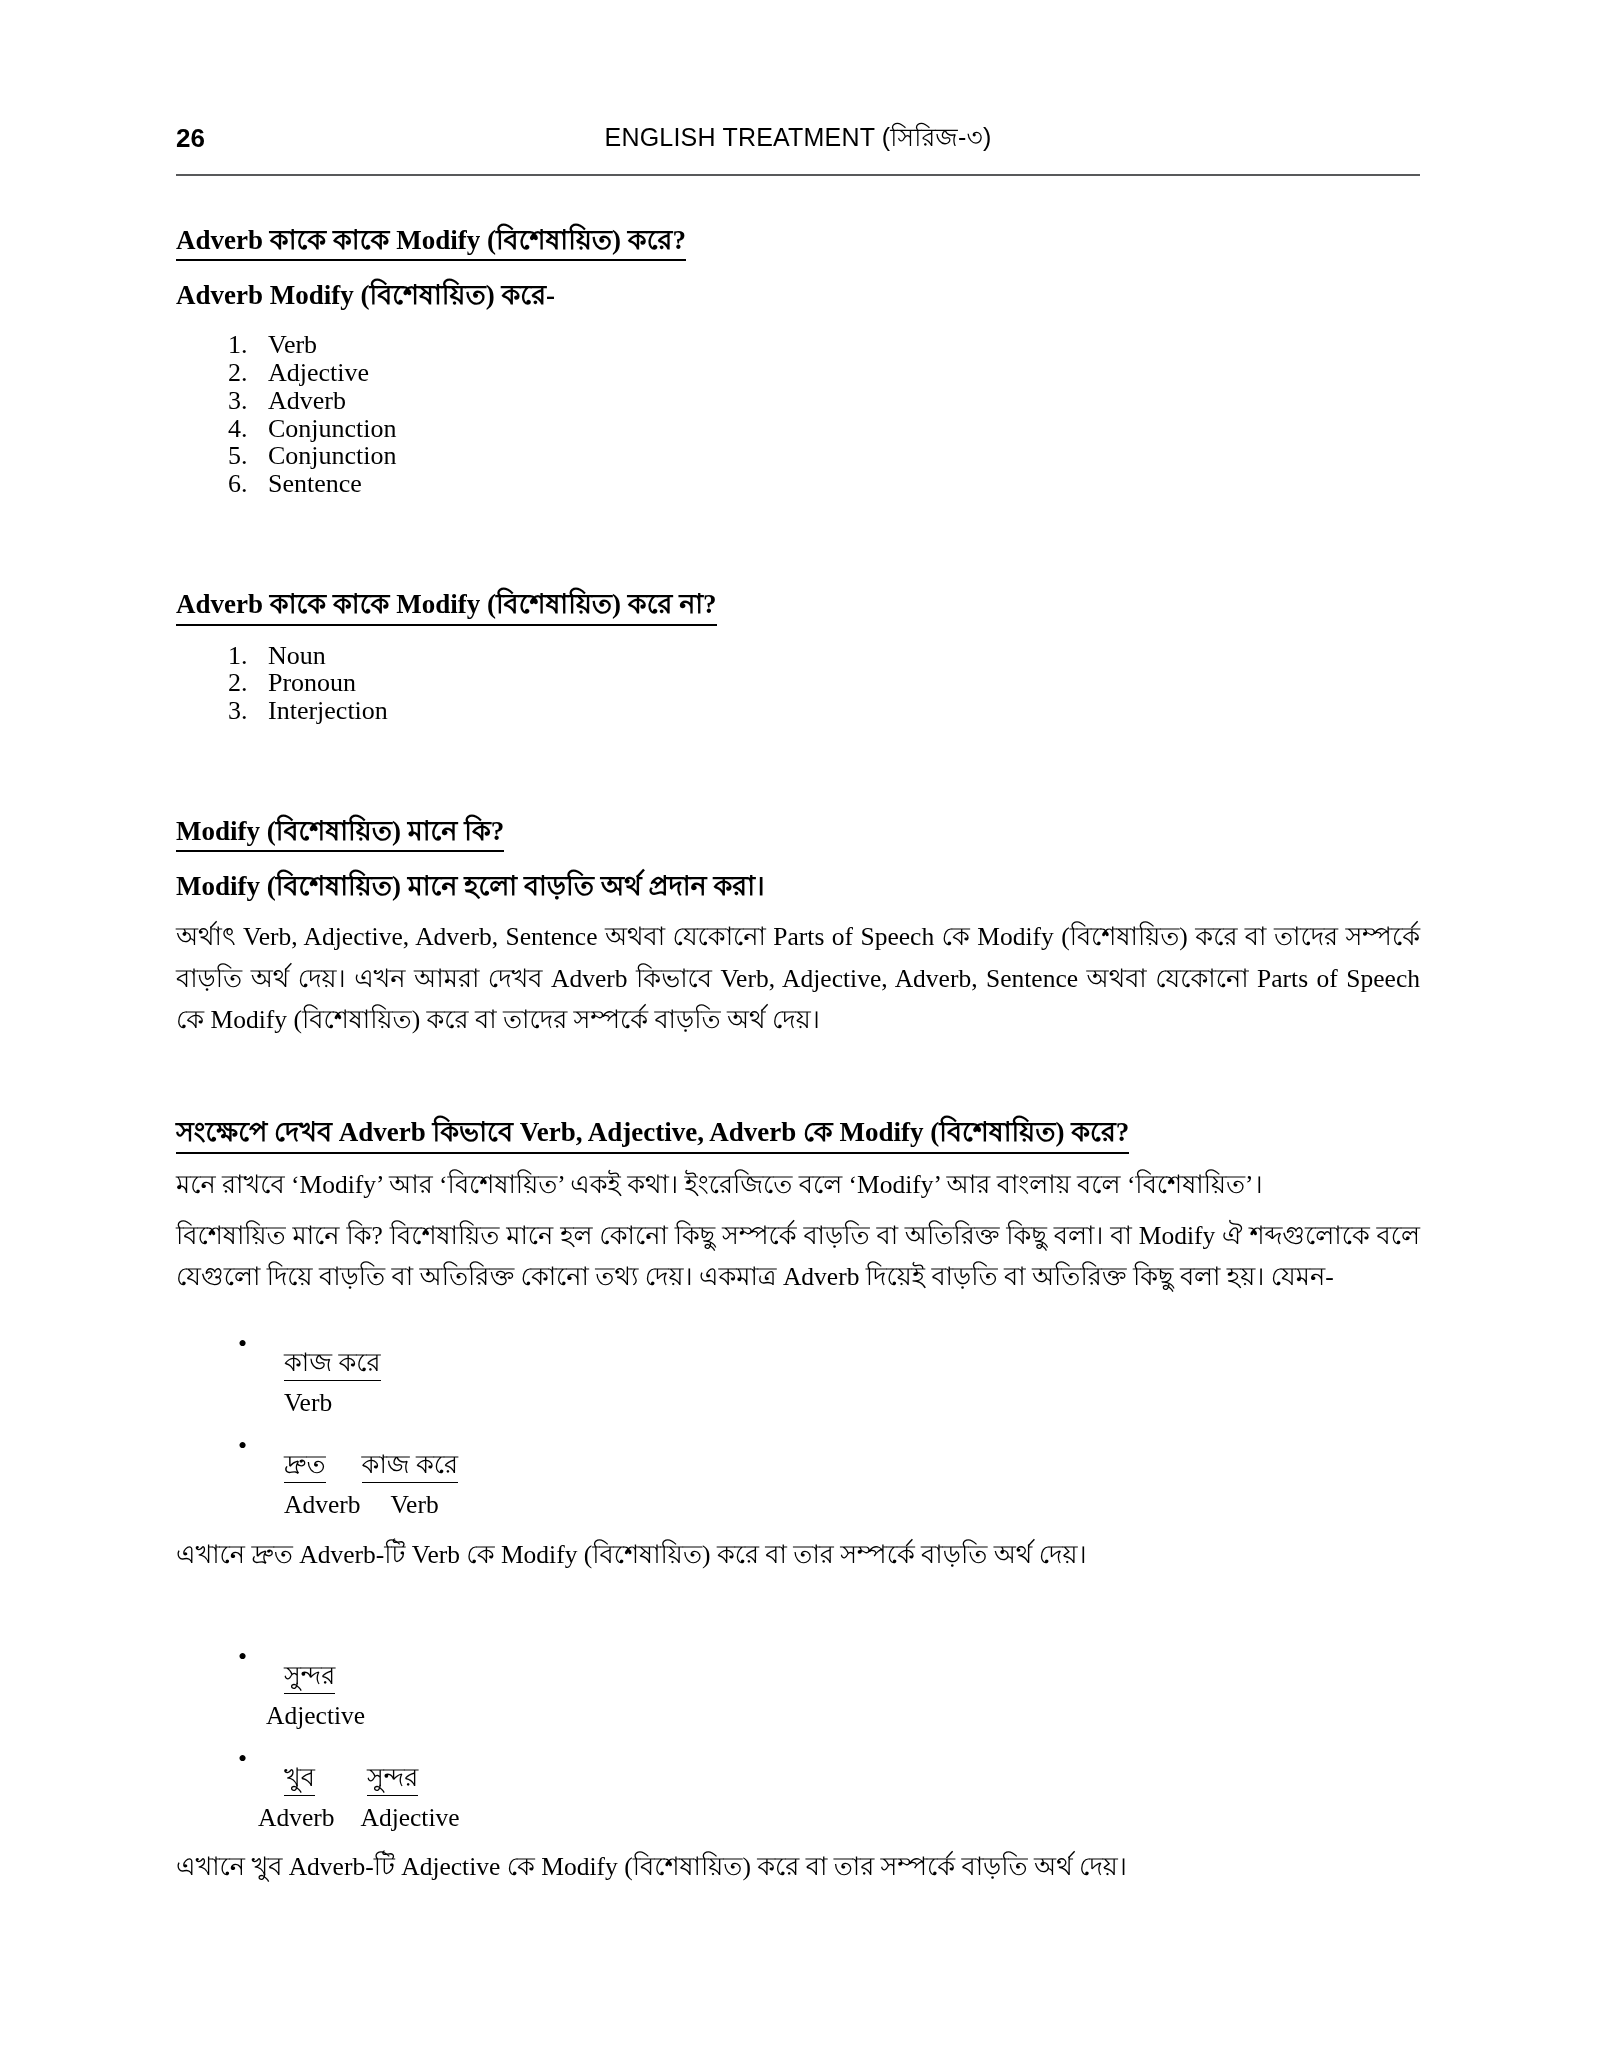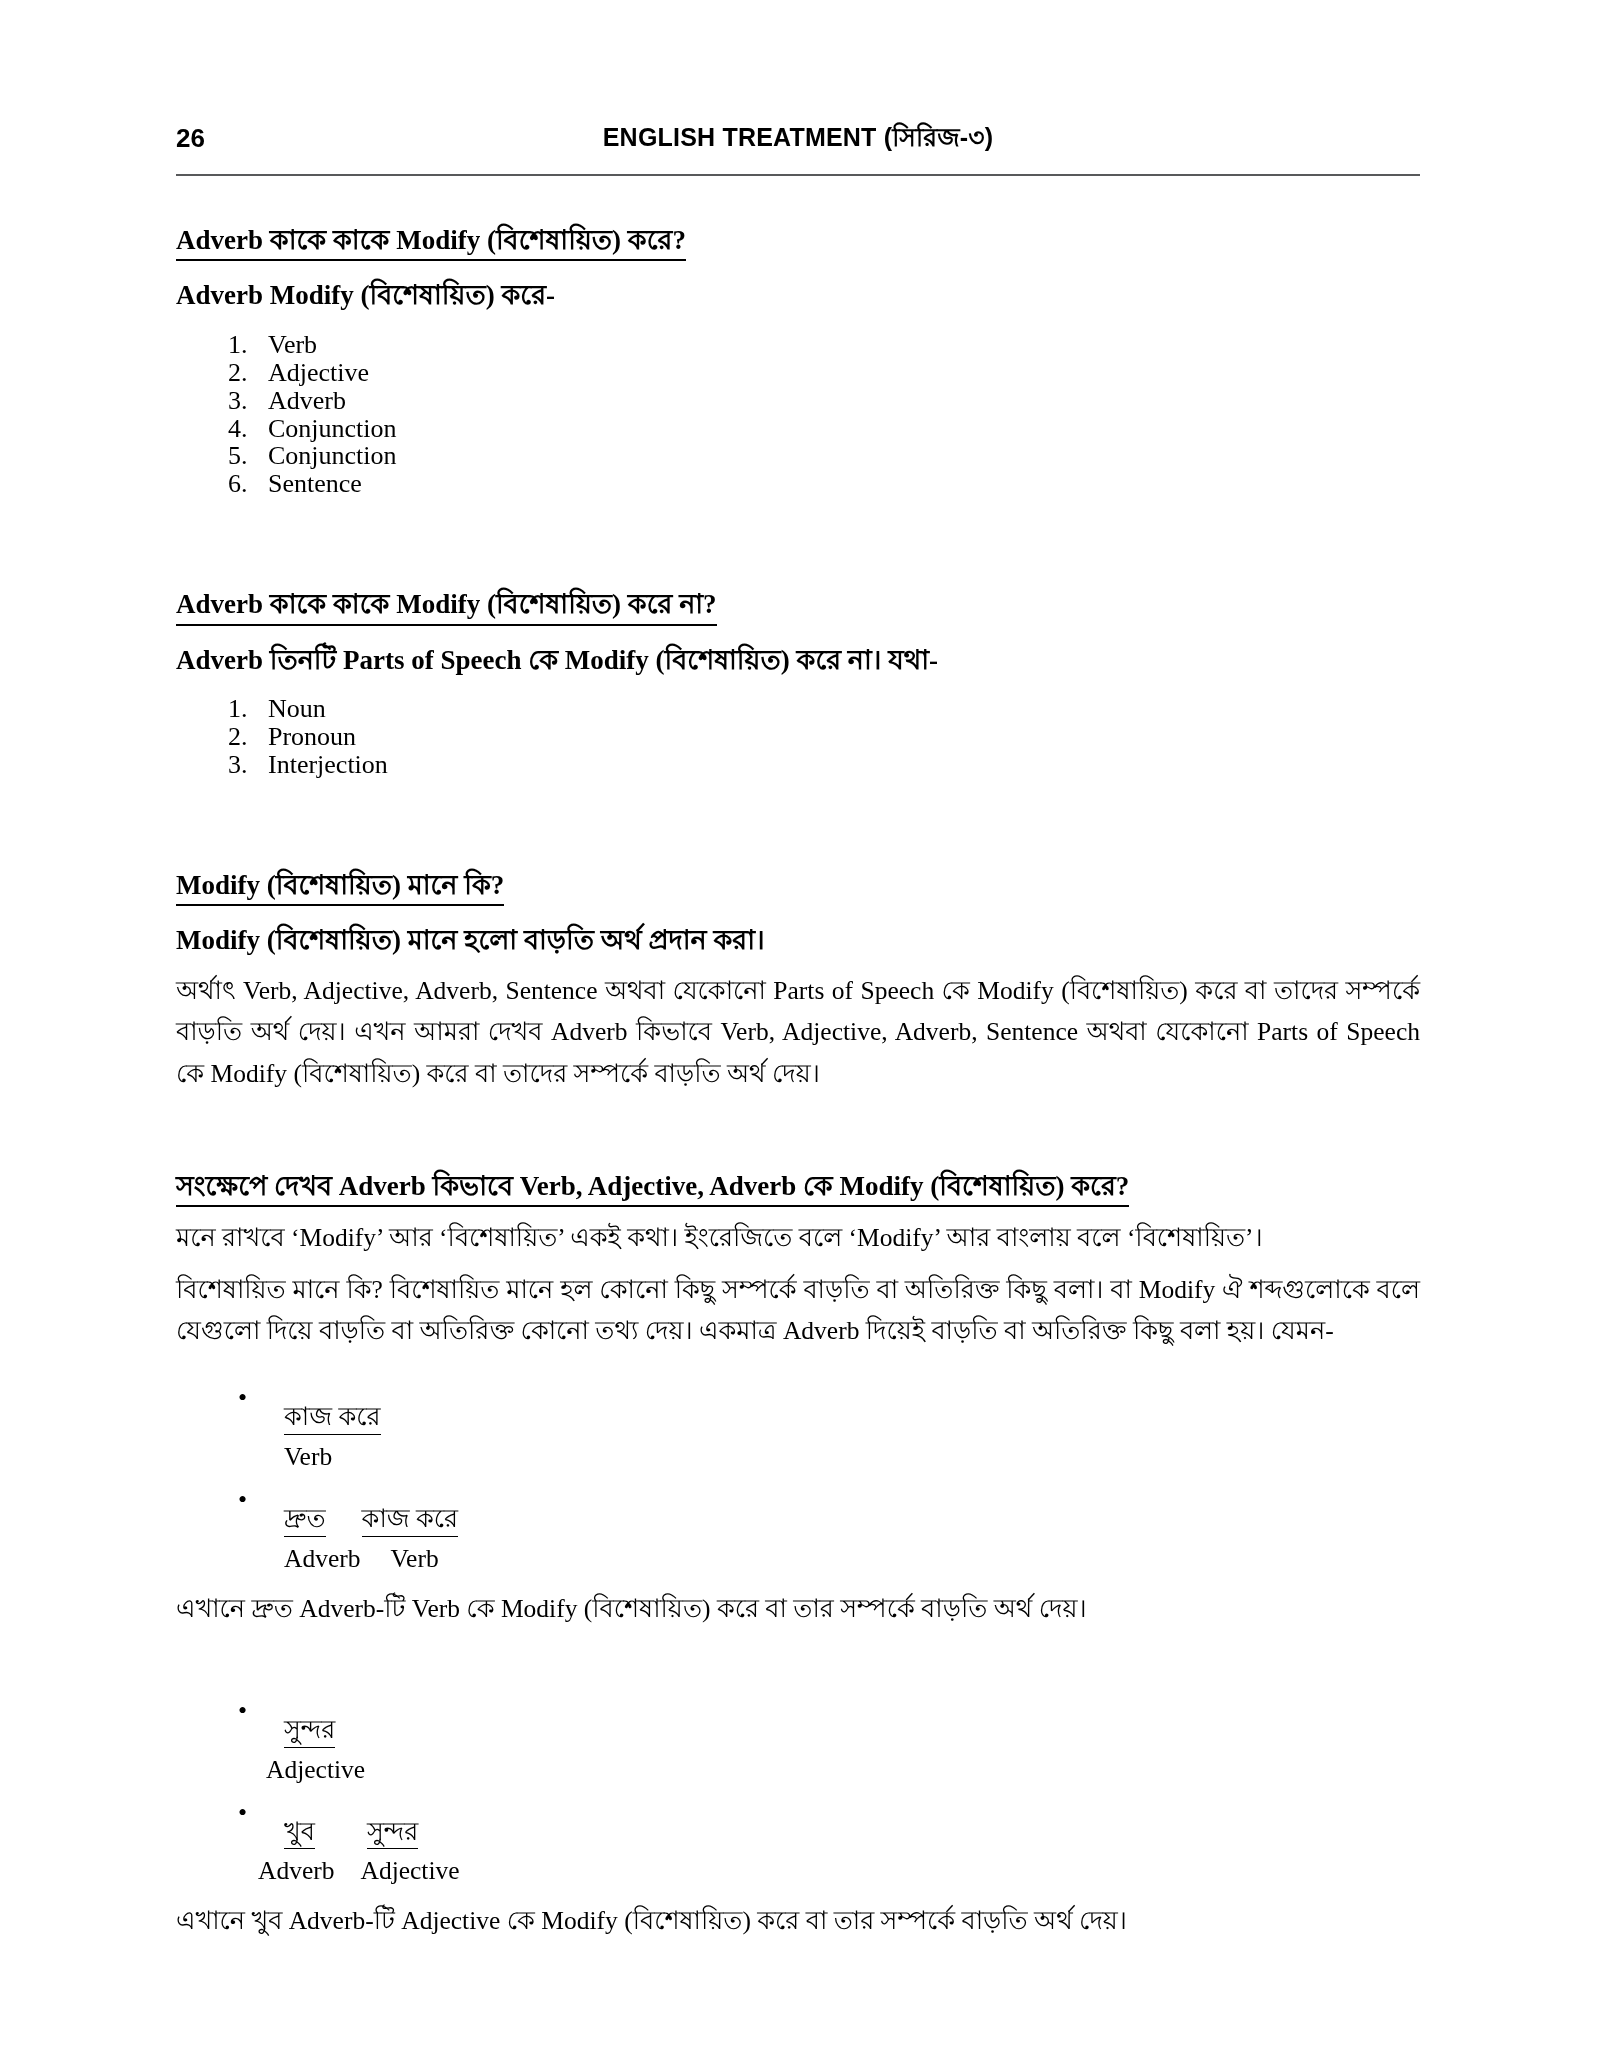--- a/index.html
+++ b/index.html
@@ -49,7 +49,7 @@
     right: 0;
     text-align: center;
     font-family: "Liberation Sans", "DejaVu Sans", sans-serif;
-    font-weight: bold;
+    font-weight: normal;
     font-size: 25px;
     letter-spacing: 0.2px;
     line-height: 1;

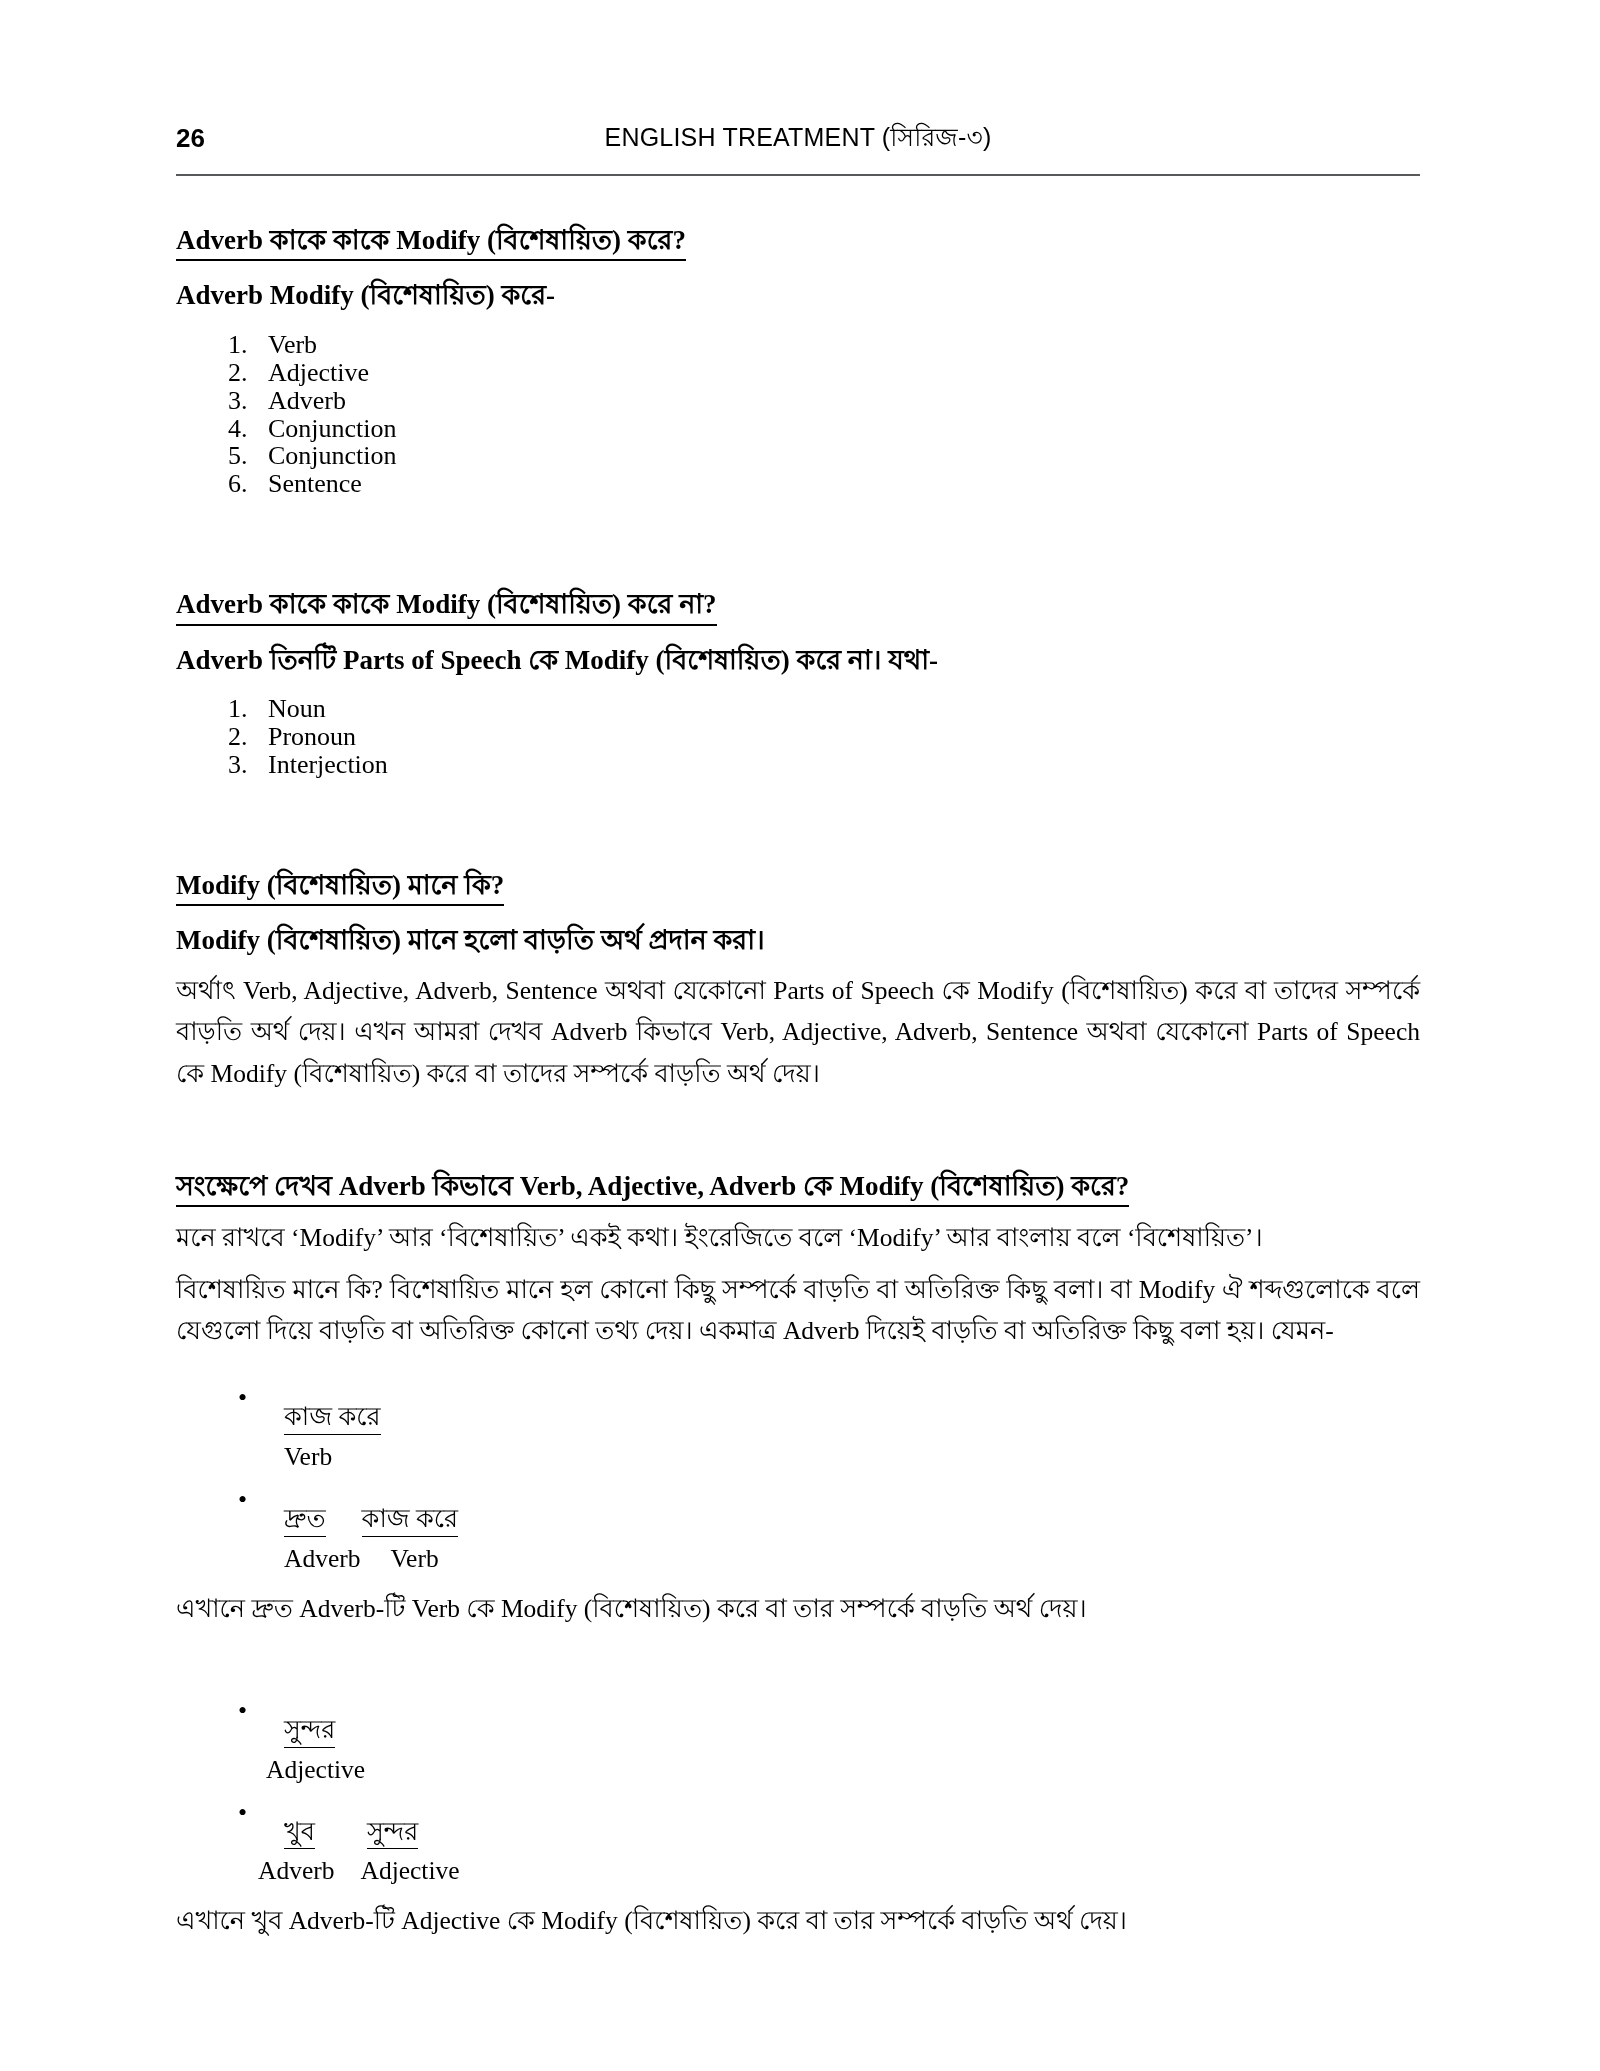--- a/index.html
+++ b/index.html
@@ -186,7 +186,6 @@
       <div class="q-head-wrap">
         <div class="q-head">Adverb কাকে কাকে Modify (বিশেষায়িত) করে না?</div>
       </div>
-      <div class="sub-head">Adverb তিনটি Parts of Speech কে Modify (বিশেষায়িত) করে না। যথা-</div>
       <ol class="plain-list">
         <li><span>Noun</span></li>
         <li><span>Pronoun</span></li>

